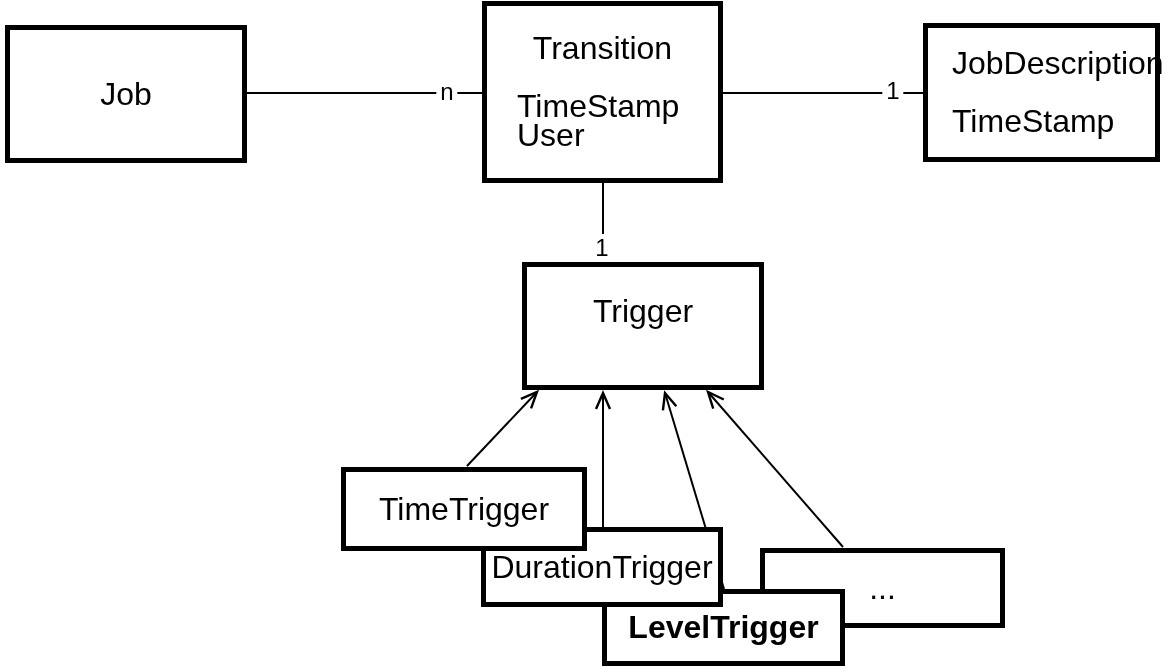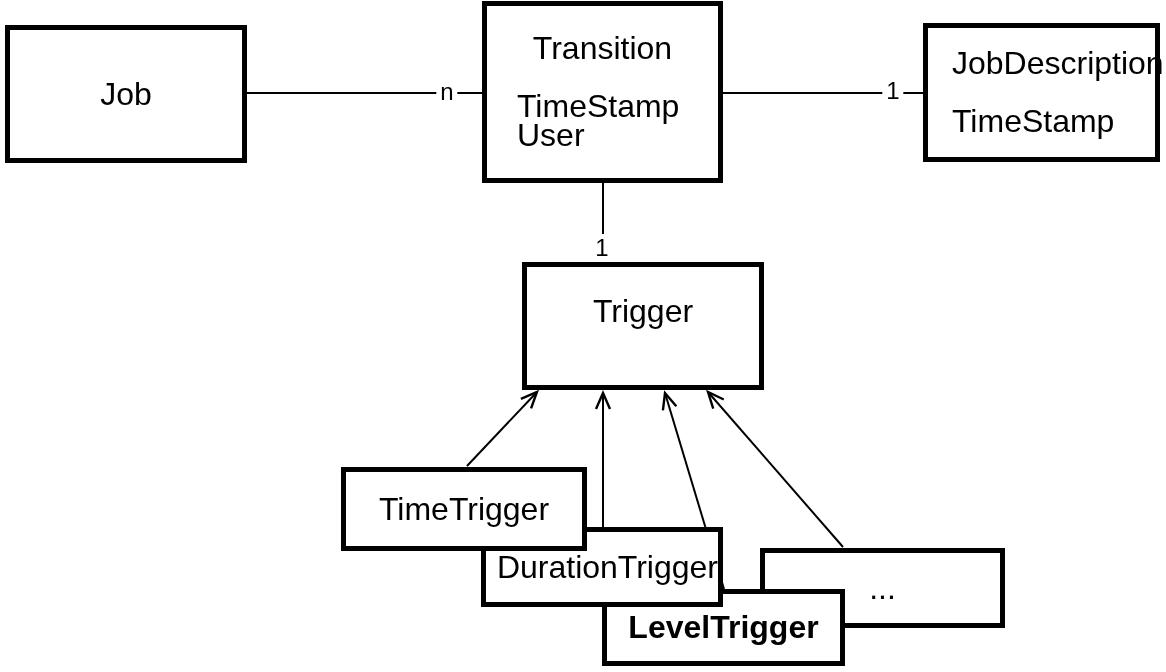--- a/index.html
+++ b/index.html
@@ -42,7 +42,7 @@
   }
   
   .z-top1{z-index:14;align-items:center;} 
-  .z-top2{z-index:13;align-items:flex-end;} 
+  .z-top2{z-index:13;} 
   .z-top3{z-index:12;font-weight:bold;} 
   .z-top4{z-index:11;} 
   .z-base{z-index:10;}

